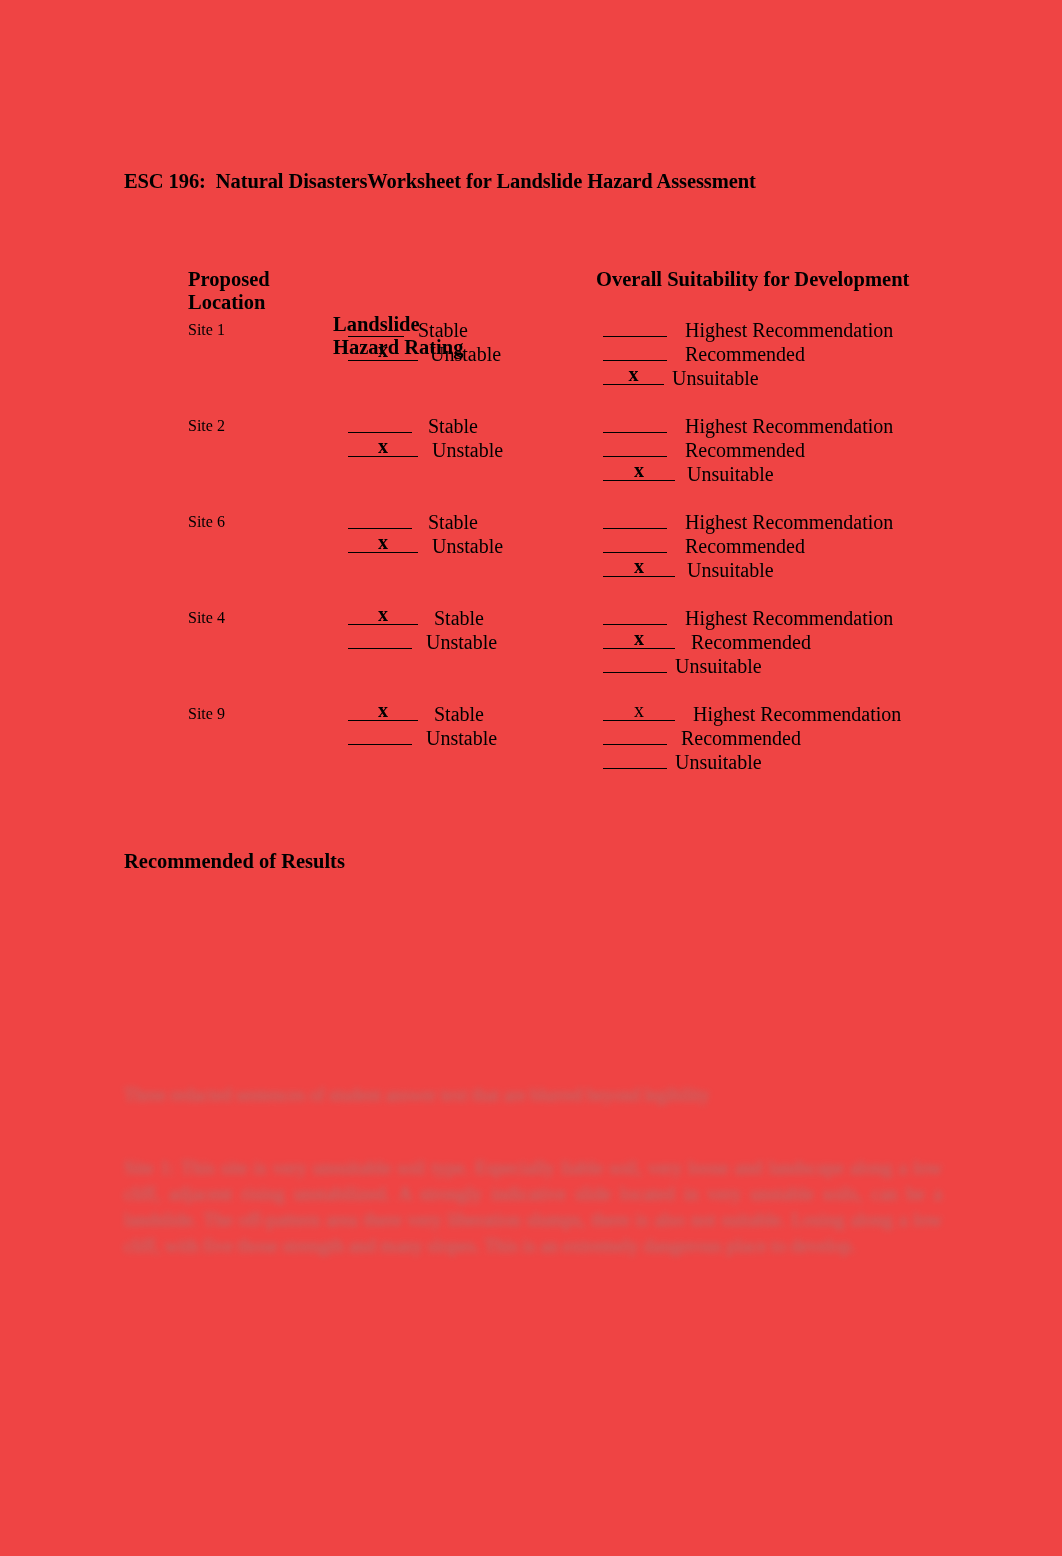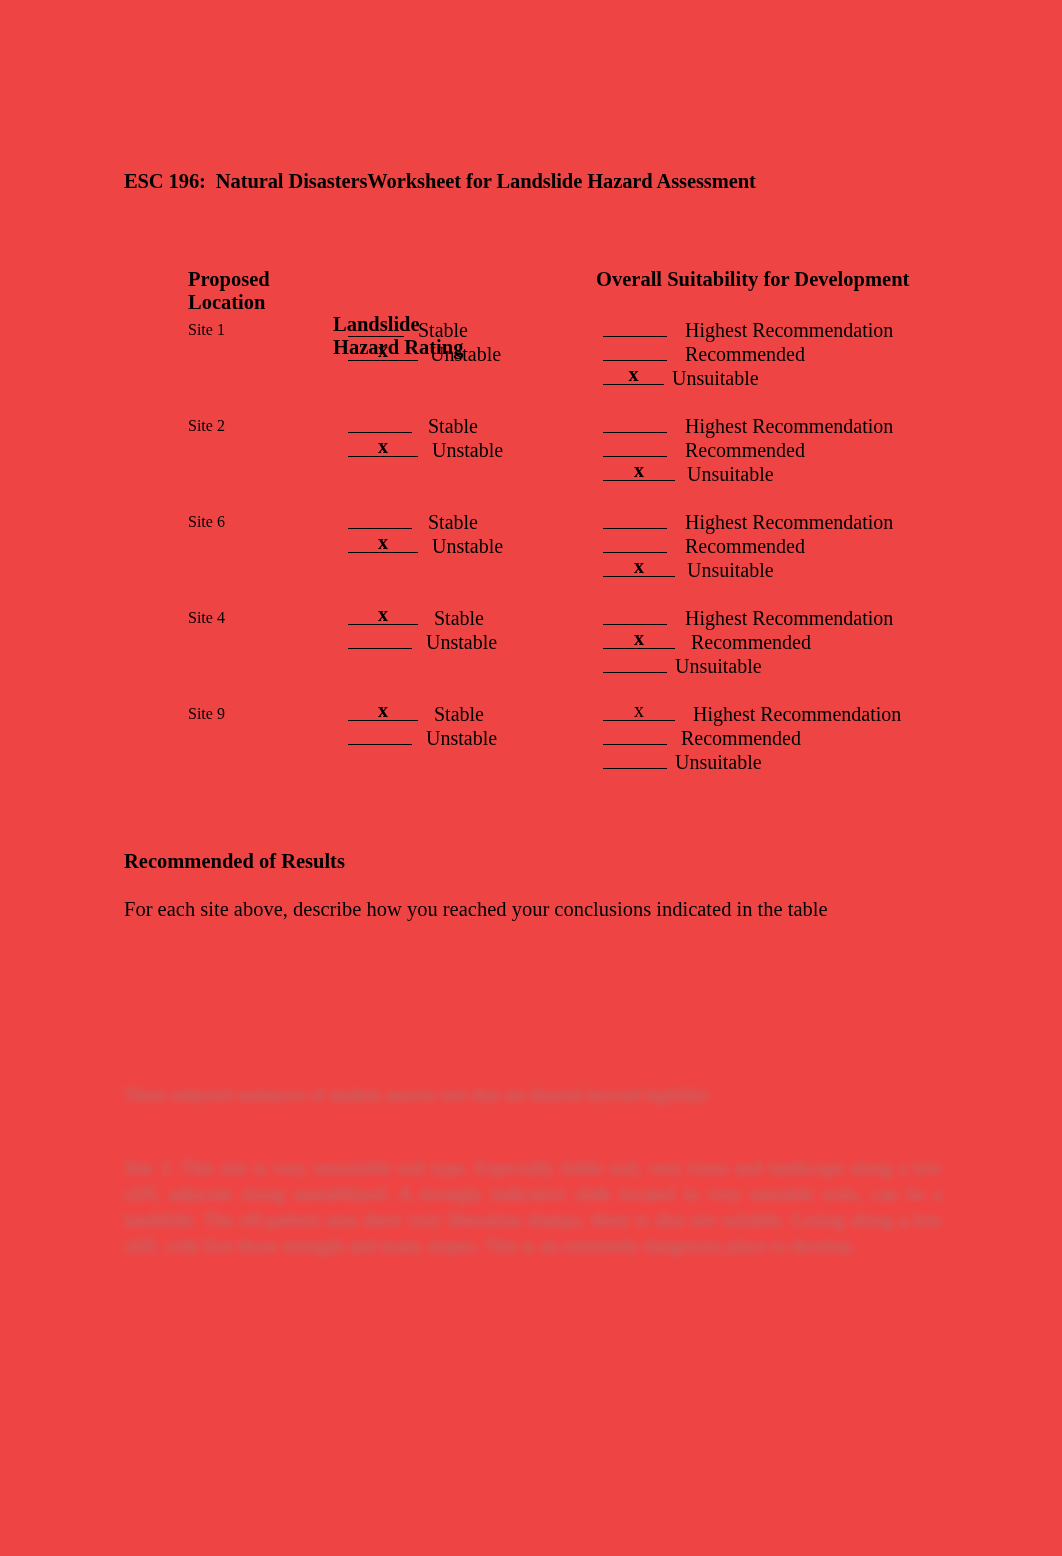--- a/index.html
+++ b/index.html
@@ -248,7 +248,6 @@
   </div>
 
   <div class="discussion-head">Recommended of Results</div>
-  <div class="discussion-body">For each site above, describe how you reached your conclusions indicated in the table</div>
 
   <div class="blurred blur-a">Three redacted sentences of student answer text that are blurred beyond legibility</div>
   <div class="blurred blur-b">Site 1: This site is very unsuitable soil type. Especially liable soil, very loose and landscape along a low cliff, adjacent rising unstabilized. A strongly indicative slide located in very unstable soils, can be a landslide. The off-pattern area there very liberation slumps, there is also not suitable. Losing along a low cliff, with five those strength and many slopes. This is an extremely dangerous place to develop.</div>

